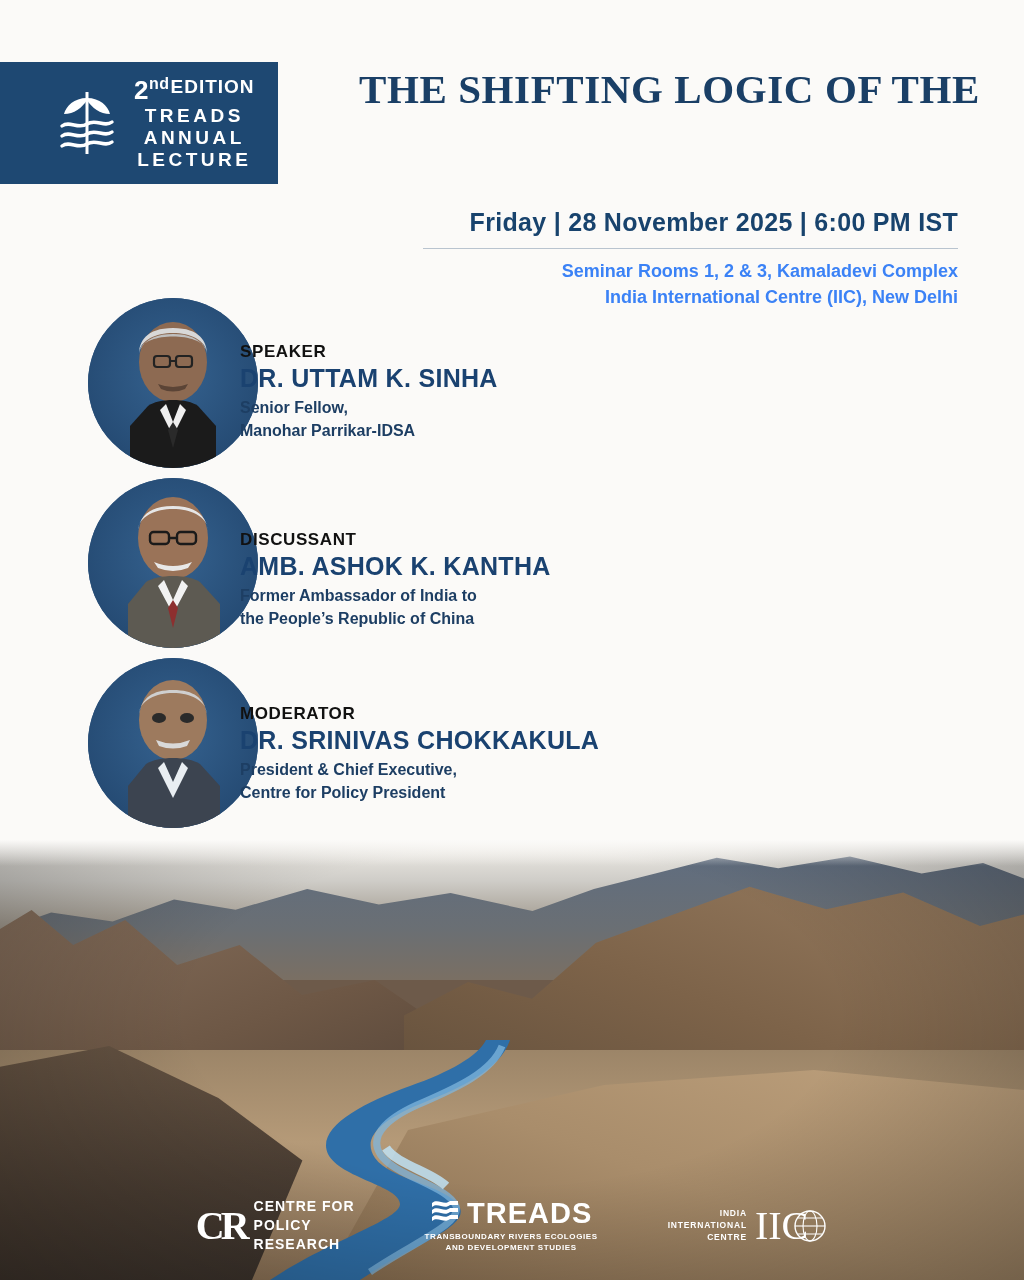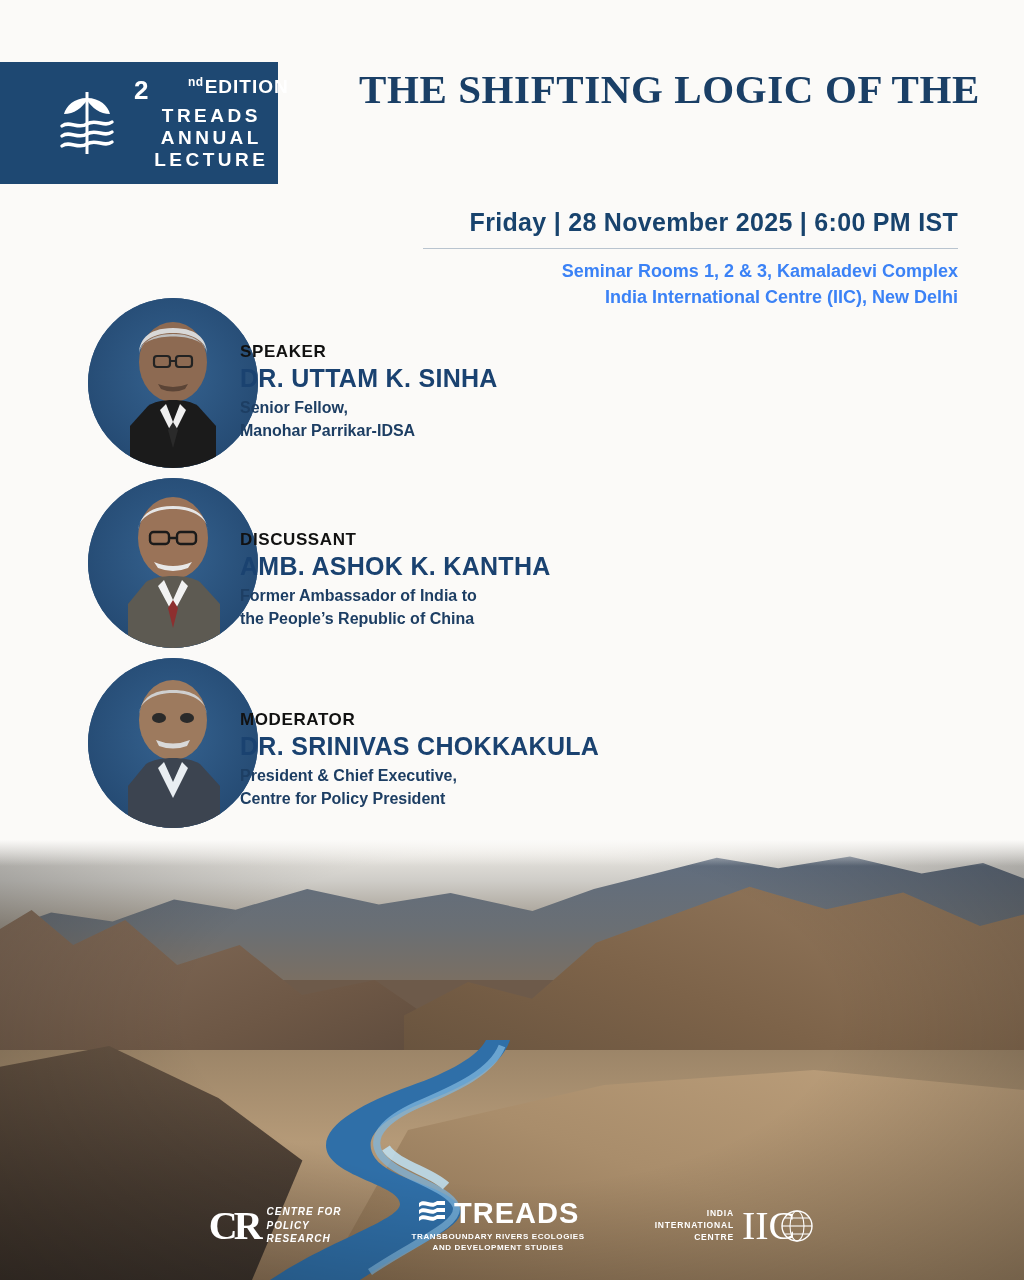--- a/index.html
+++ b/index.html
@@ -48,7 +48,7 @@
     justify-content: center;
   }
   .logo-edition .num { font-size: 26px; }
-  .logo-edition .sup { font-size: 12px; vertical-align: super; position: relative; top: -1px; margin-left: 39px;}
+  .logo-edition .sup { font-size: 16px; vertical-align: super; position: relative; top: -1px;}
   .logo-edition .edword { font-size: 19px; letter-spacing: 1px; padding-left: 1px;}
   .logo-line {
     font-size: 19px;

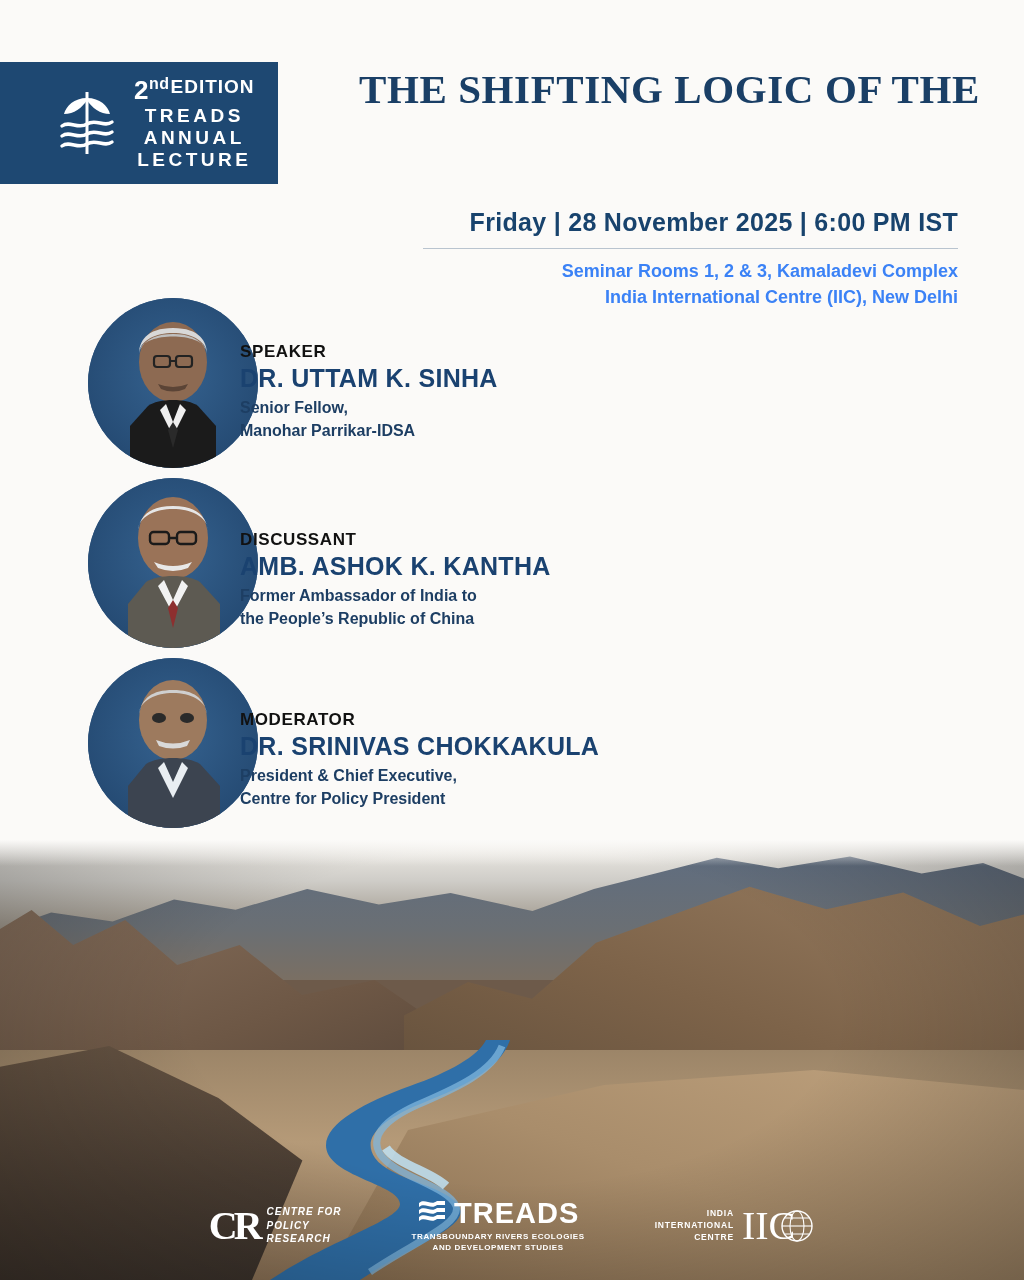--- a/index.html
+++ b/index.html
@@ -140,7 +140,7 @@
   }
   .p1 .ptext { top: 44px; }
   .p2 .ptext { top: 52px; }
-  .p3 .ptext { top: 52px; }
+  .p3 .ptext { top: 46px; }
 
   .role {
     font-size: 17px;

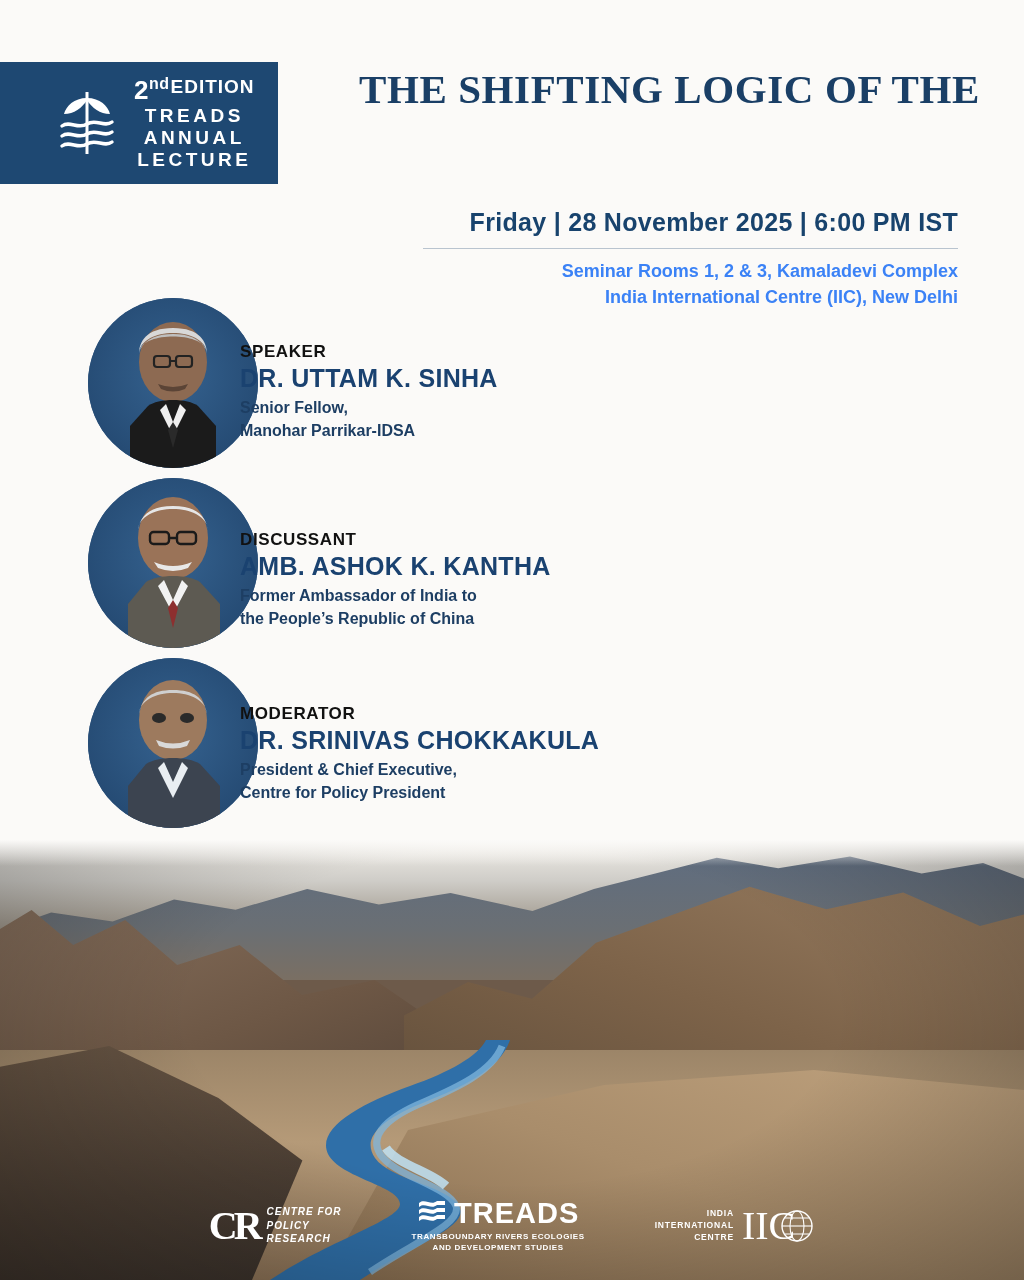--- a/index.html
+++ b/index.html
@@ -232,7 +232,7 @@
   }
   .flogo { display: flex; align-items: center; gap: 8px; }
   .cpr-mark { font-size: 40px; font-weight: bold; font-family: "Liberation Serif", serif; letter-spacing: -4px; }
-  .cpr-text { font-size: 10px; font-weight: bold; line-height: 1.35; letter-spacing: 1px; font-style: italic; }
+  .cpr-text { font-size: 14px; font-weight: bold; line-height: 1.35; letter-spacing: 1px; }
   .treads-wrap { text-align: center; }
   .treads-row { display: flex; align-items: center; gap: 7px; justify-content: center; }
   .treads-word { font-size: 29px; font-weight: bold; letter-spacing: 1px; }

